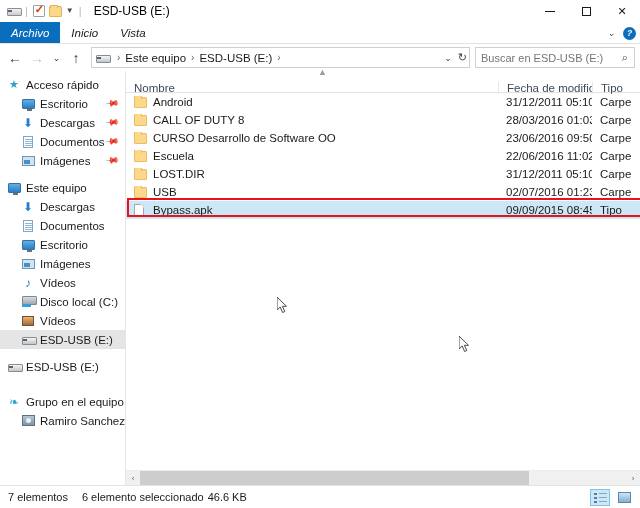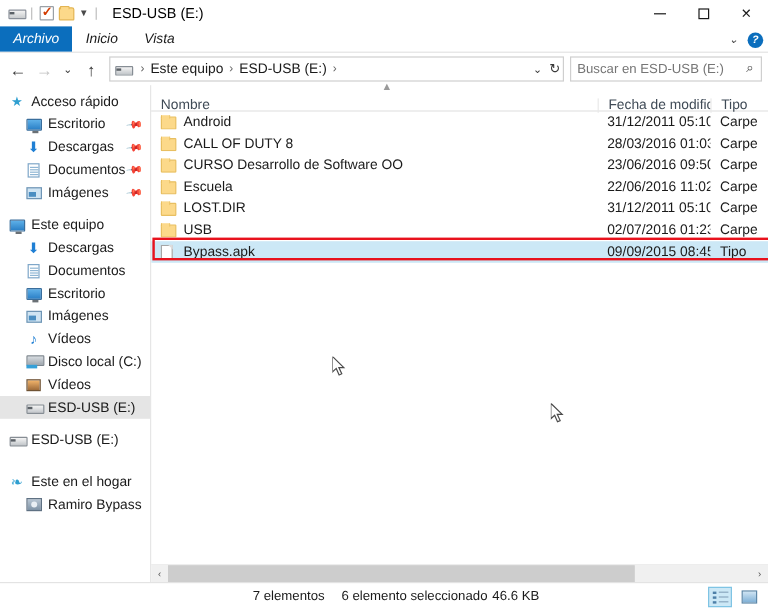--- a/index.html
+++ b/index.html
@@ -364,7 +364,7 @@
         <span class="nav-ico">
             <span class="i-group">❧</span>
           </span>
-        <span>Este en el hogar</span>
+        <span>Grupo en el equipo</span>
       </div>
       <div class="nav-item lvl1">
         <span class="nav-ico">

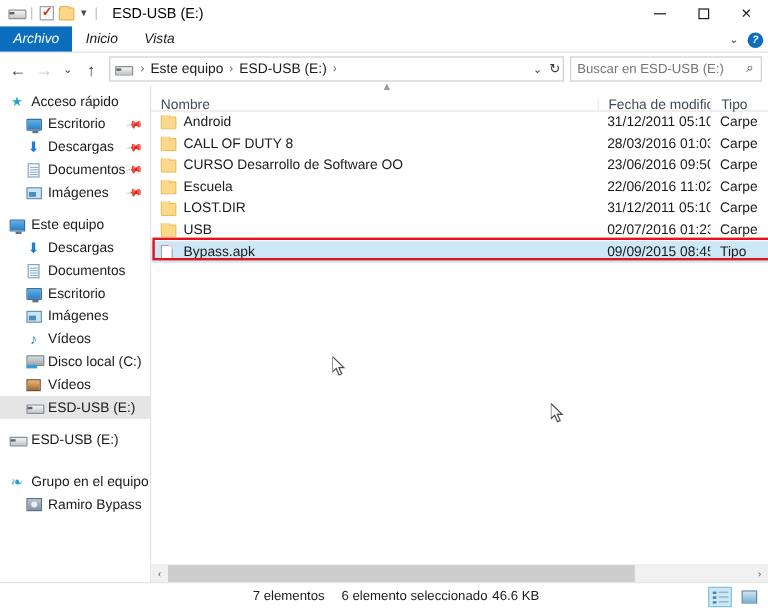--- a/index.html
+++ b/index.html
@@ -370,7 +370,7 @@
         <span class="nav-ico">
             <span class="i-person"></span>
           </span>
-        <span>Ramiro Bypass</span>
+        <span>Ramiro Sanchez</span>
       </div>
     </div>
 

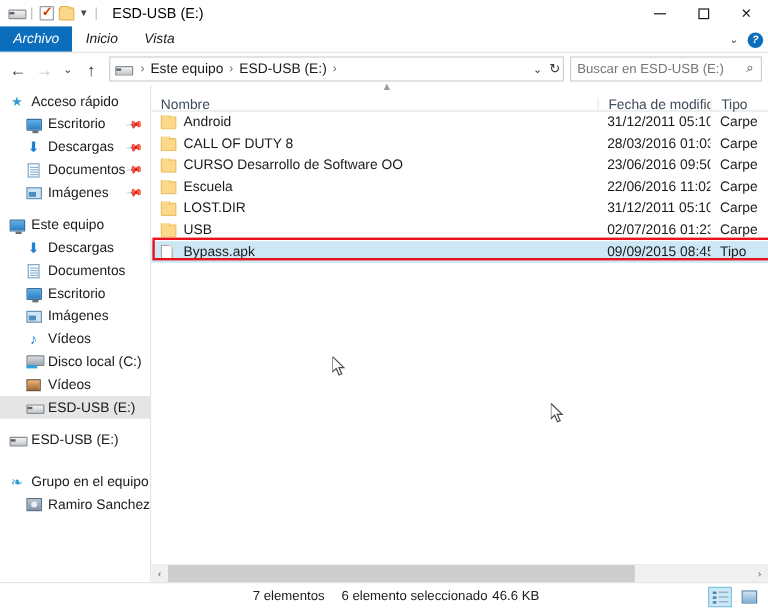--- a/index.html
+++ b/index.html
@@ -174,7 +174,7 @@
   
   .statusbar {
     height: 23px; display:flex; align-items:center; border-top:1px solid #e3e3e3;
-    background:#fff; flex:none; position:relative; padding-left: 20px; gap: 14px; justify-content: center;
+    background:#fff; flex:none; position:relative; padding-left: 8px; gap: 14px;
   }
   .st-text { font-size: 11px; color:#1a1a1a; }
   .st-views { position:absolute; right:6px; top:3px; display:flex; gap:4px; }

